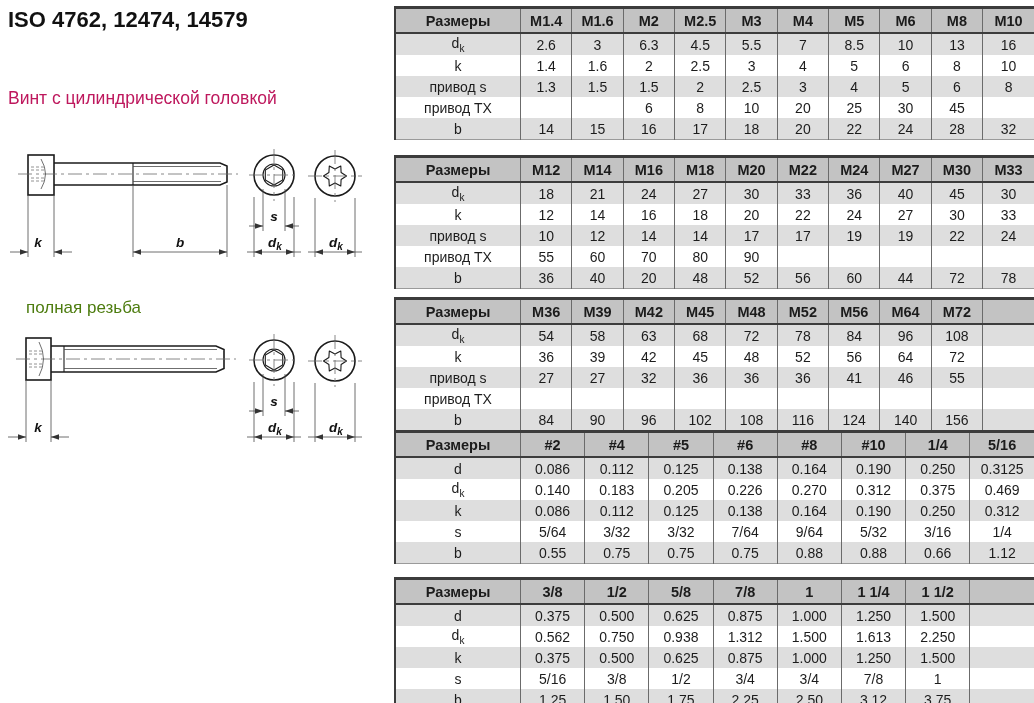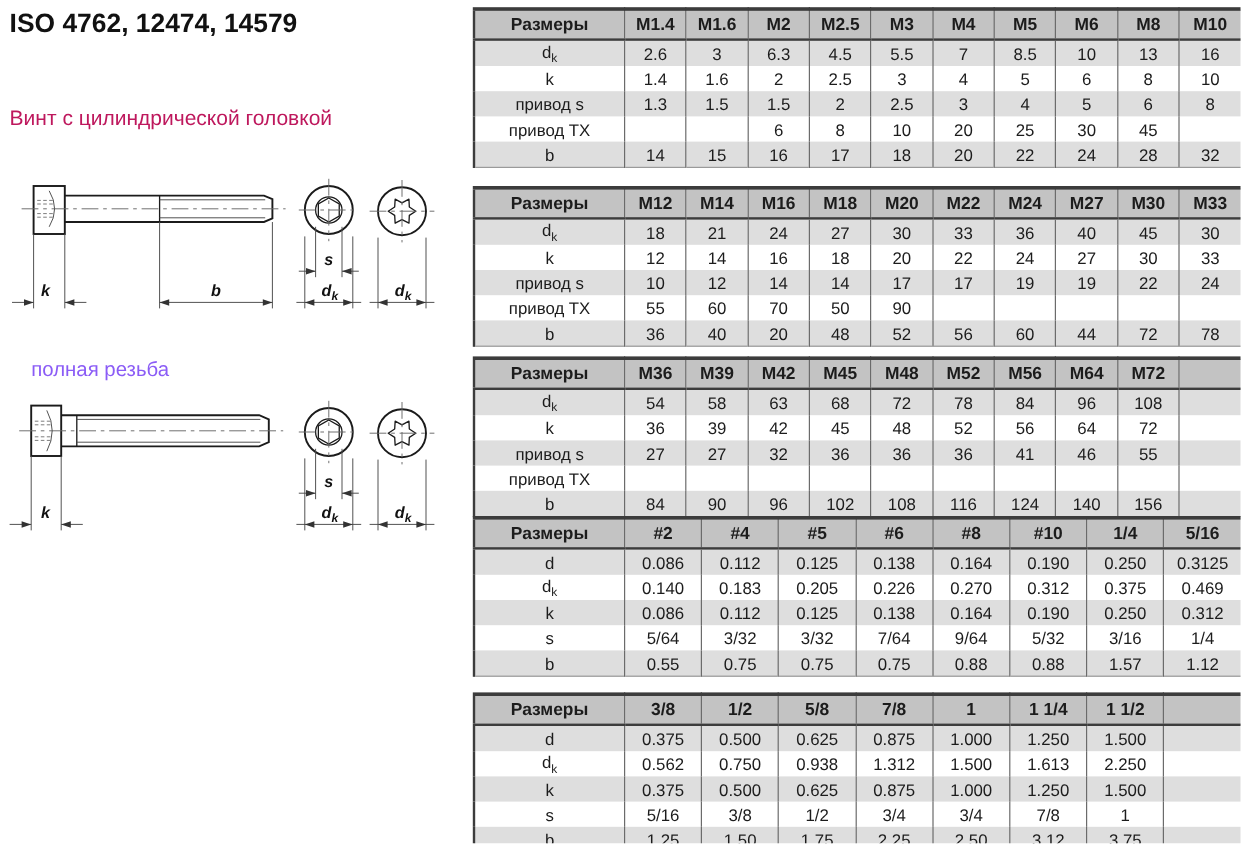--- a/index.html
+++ b/index.html
@@ -310,7 +310,7 @@
           <td>55</td>
           <td>60</td>
           <td>70</td>
-          <td>50</td>
+          <td>80</td>
           <td>90</td>
           <td></td>
           <td></td>

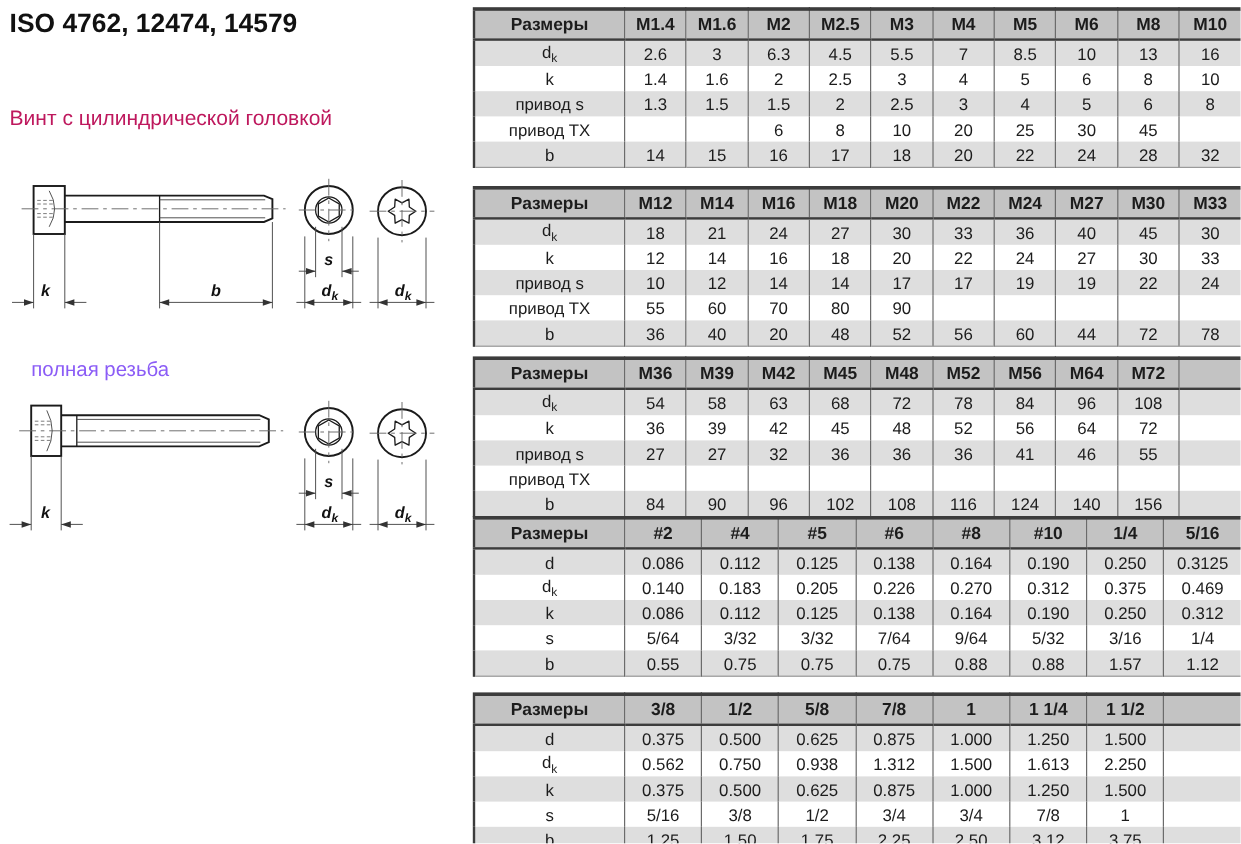--- a/index.html
+++ b/index.html
@@ -9,7 +9,7 @@
   }
   .title-block{position:absolute;left:8px;top:4px;font-weight:700;font-size:22px;line-height:31px;color:#111;}
   .subtitle{position:absolute;left:8px;top:88px;font-size:17.5px;color:#be185d;}
-  .full-thread-label{position:absolute;left:26px;top:298px;font-size:17px;color:#8b5cf6;}
+  .full-thread-label{position:absolute;left:26px;top:298px;font-size:17px;color:#4d7c0f;}
   .drawing{position:absolute;left:0;}
   #drawing1{top:145px;}
   #drawing2{top:330px;}

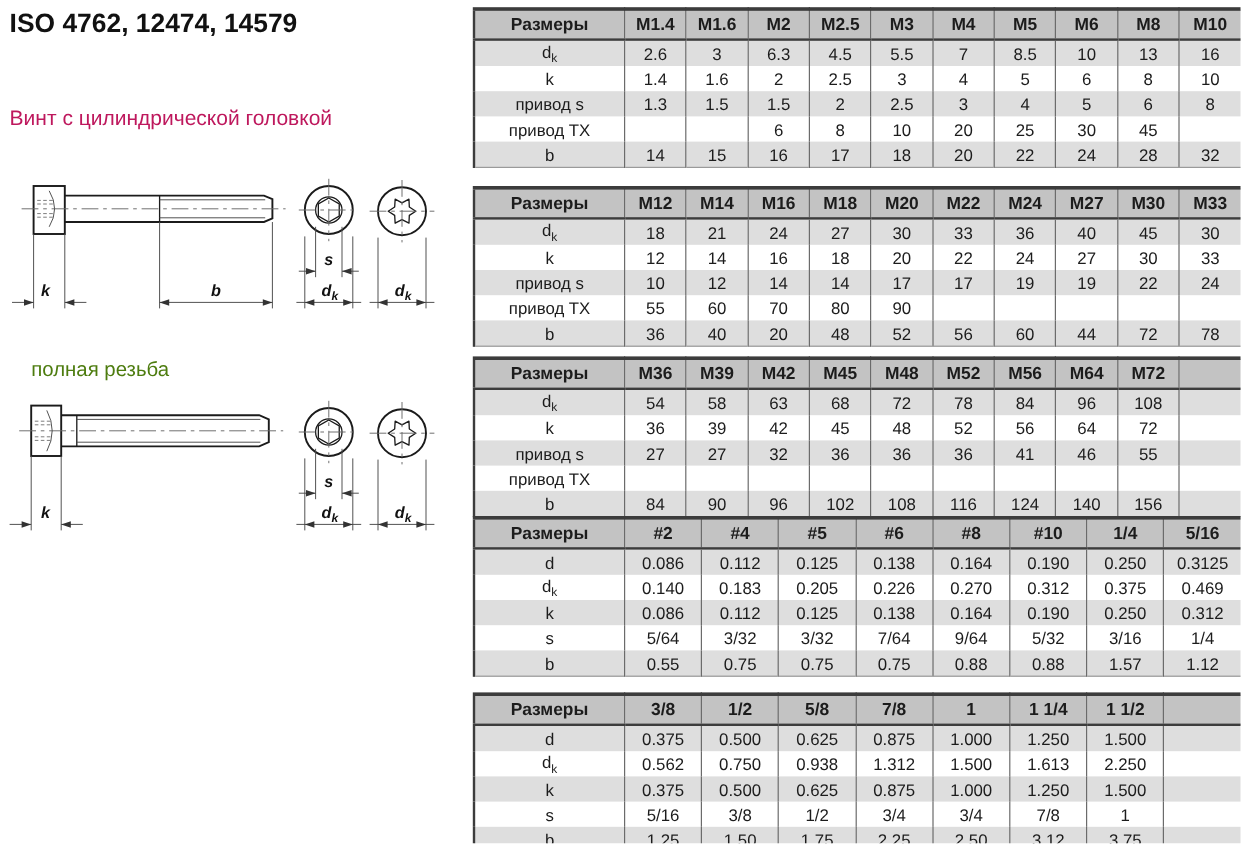--- a/index.html
+++ b/index.html
@@ -484,7 +484,7 @@
           <td>0.75</td>
           <td>0.88</td>
           <td>0.88</td>
-          <td>1.57</td>
+          <td>0.66</td>
           <td>1.12</td>
         </tr>
       </tbody>

